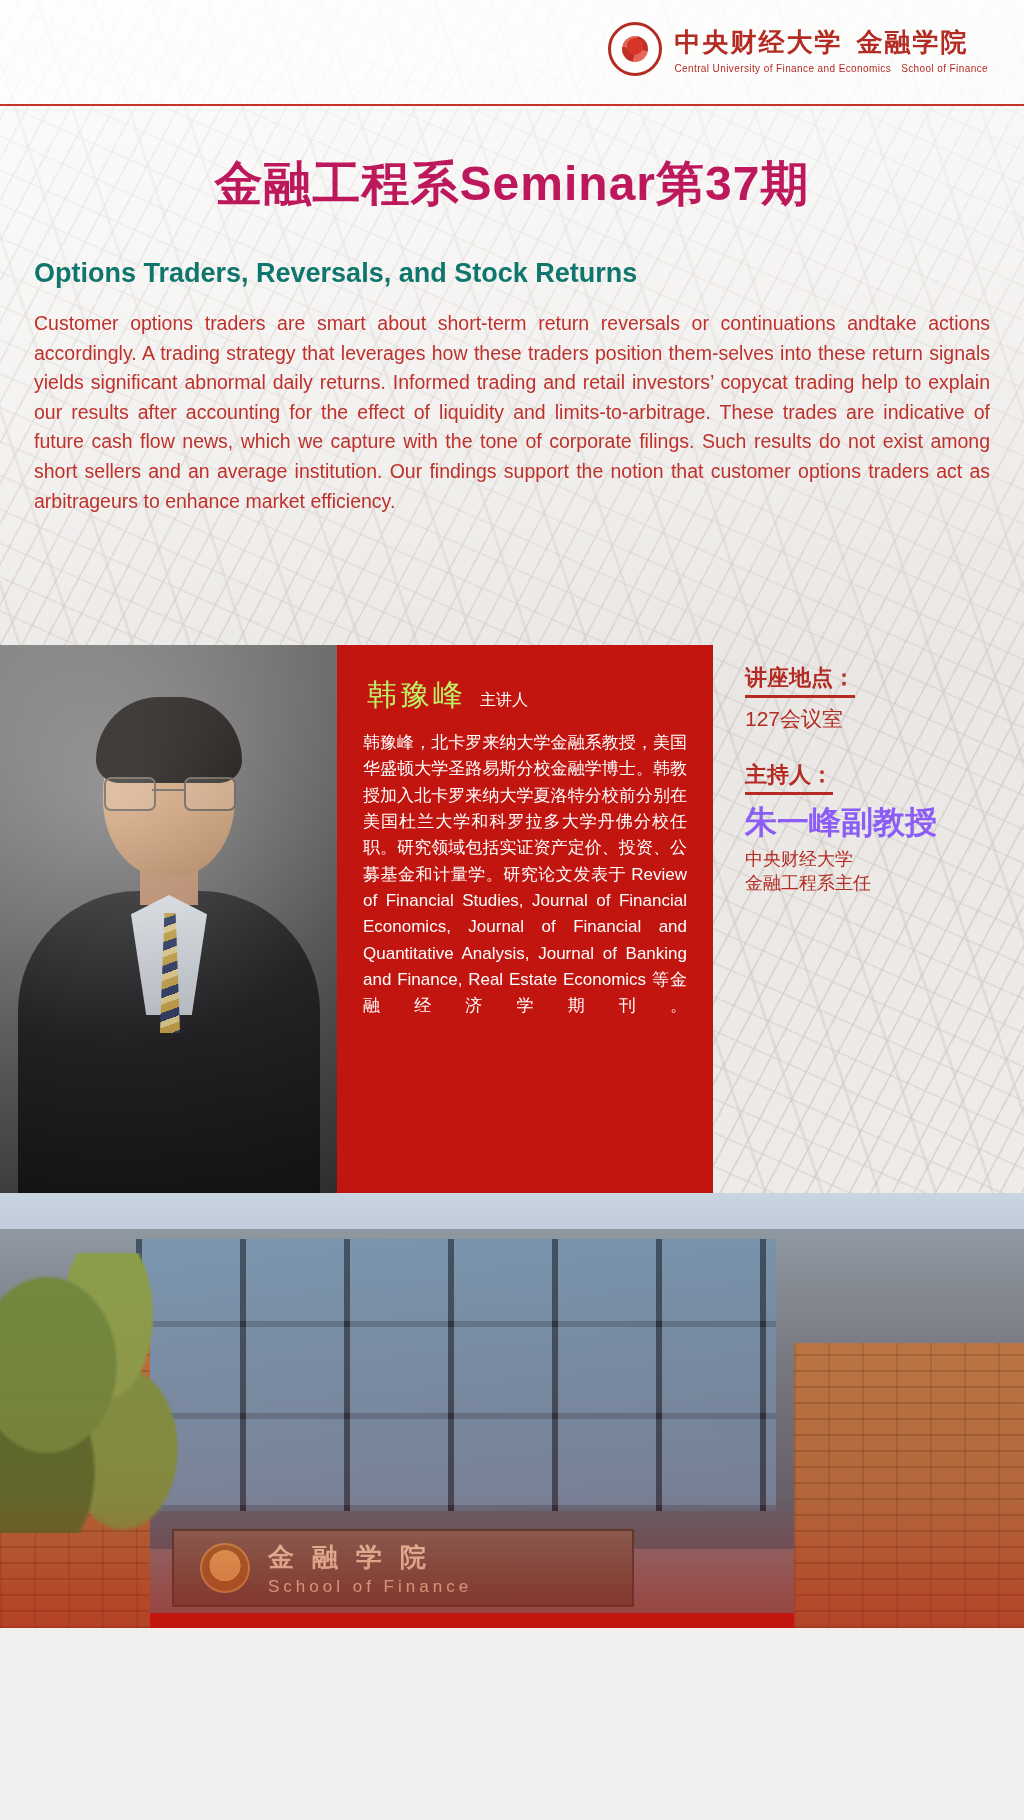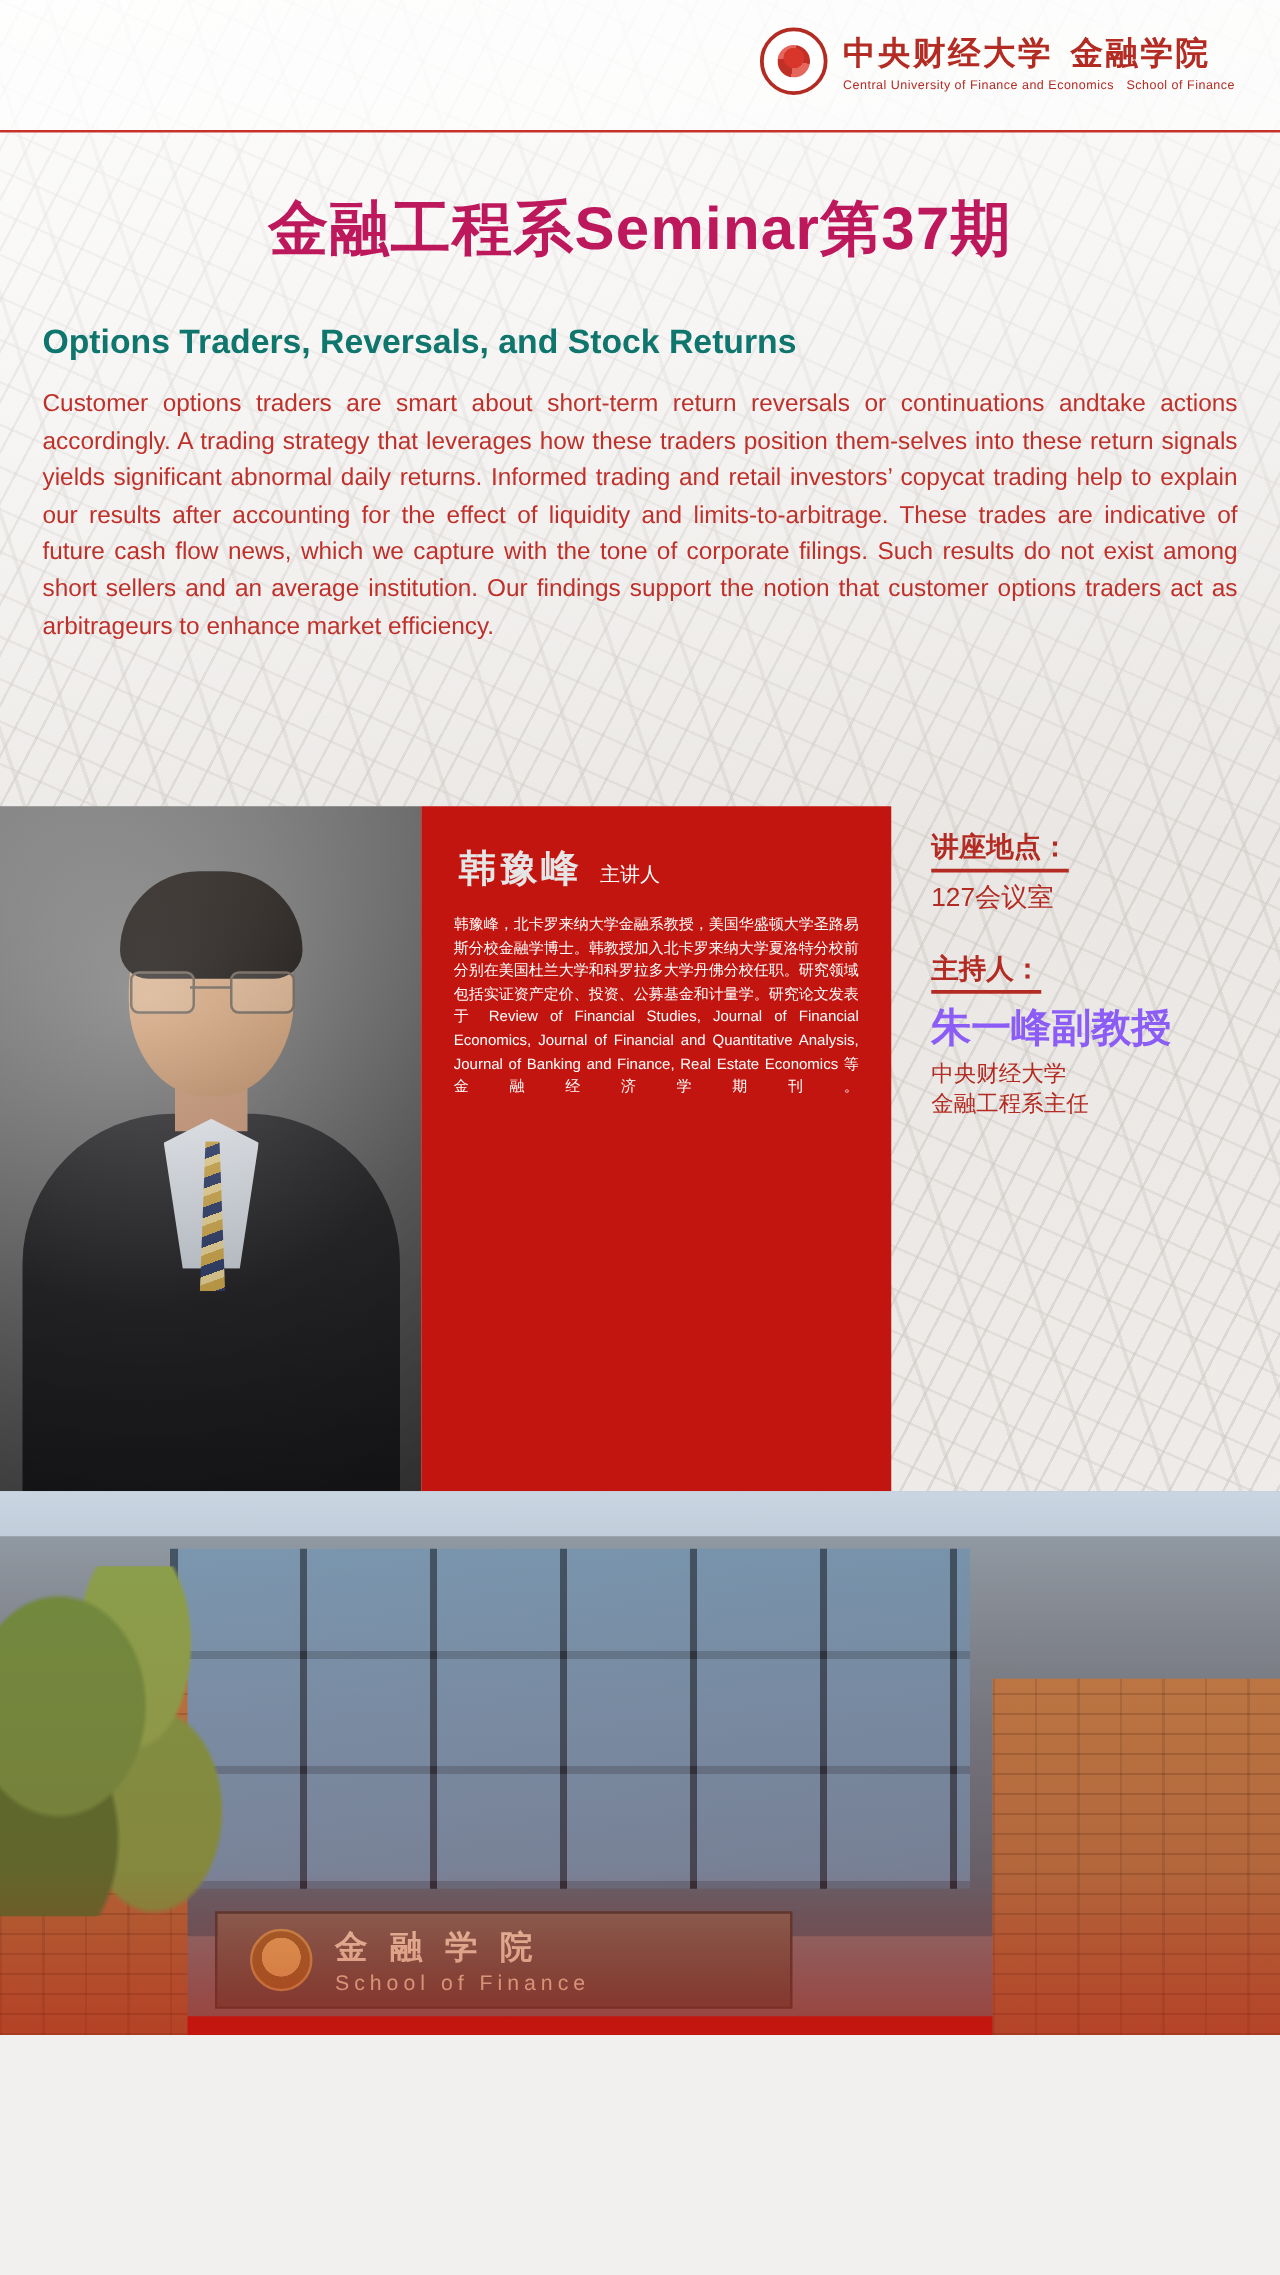--- a/index.html
+++ b/index.html
@@ -245,8 +245,8 @@
   }
   .speaker-name {
     font-size: 30px;
-    font-weight: bold;
-    color: #e5e5e5;
+    font-weight: normal;
+    color: #bef264;
     letter-spacing: 3px;
   }
   .speaker-role {

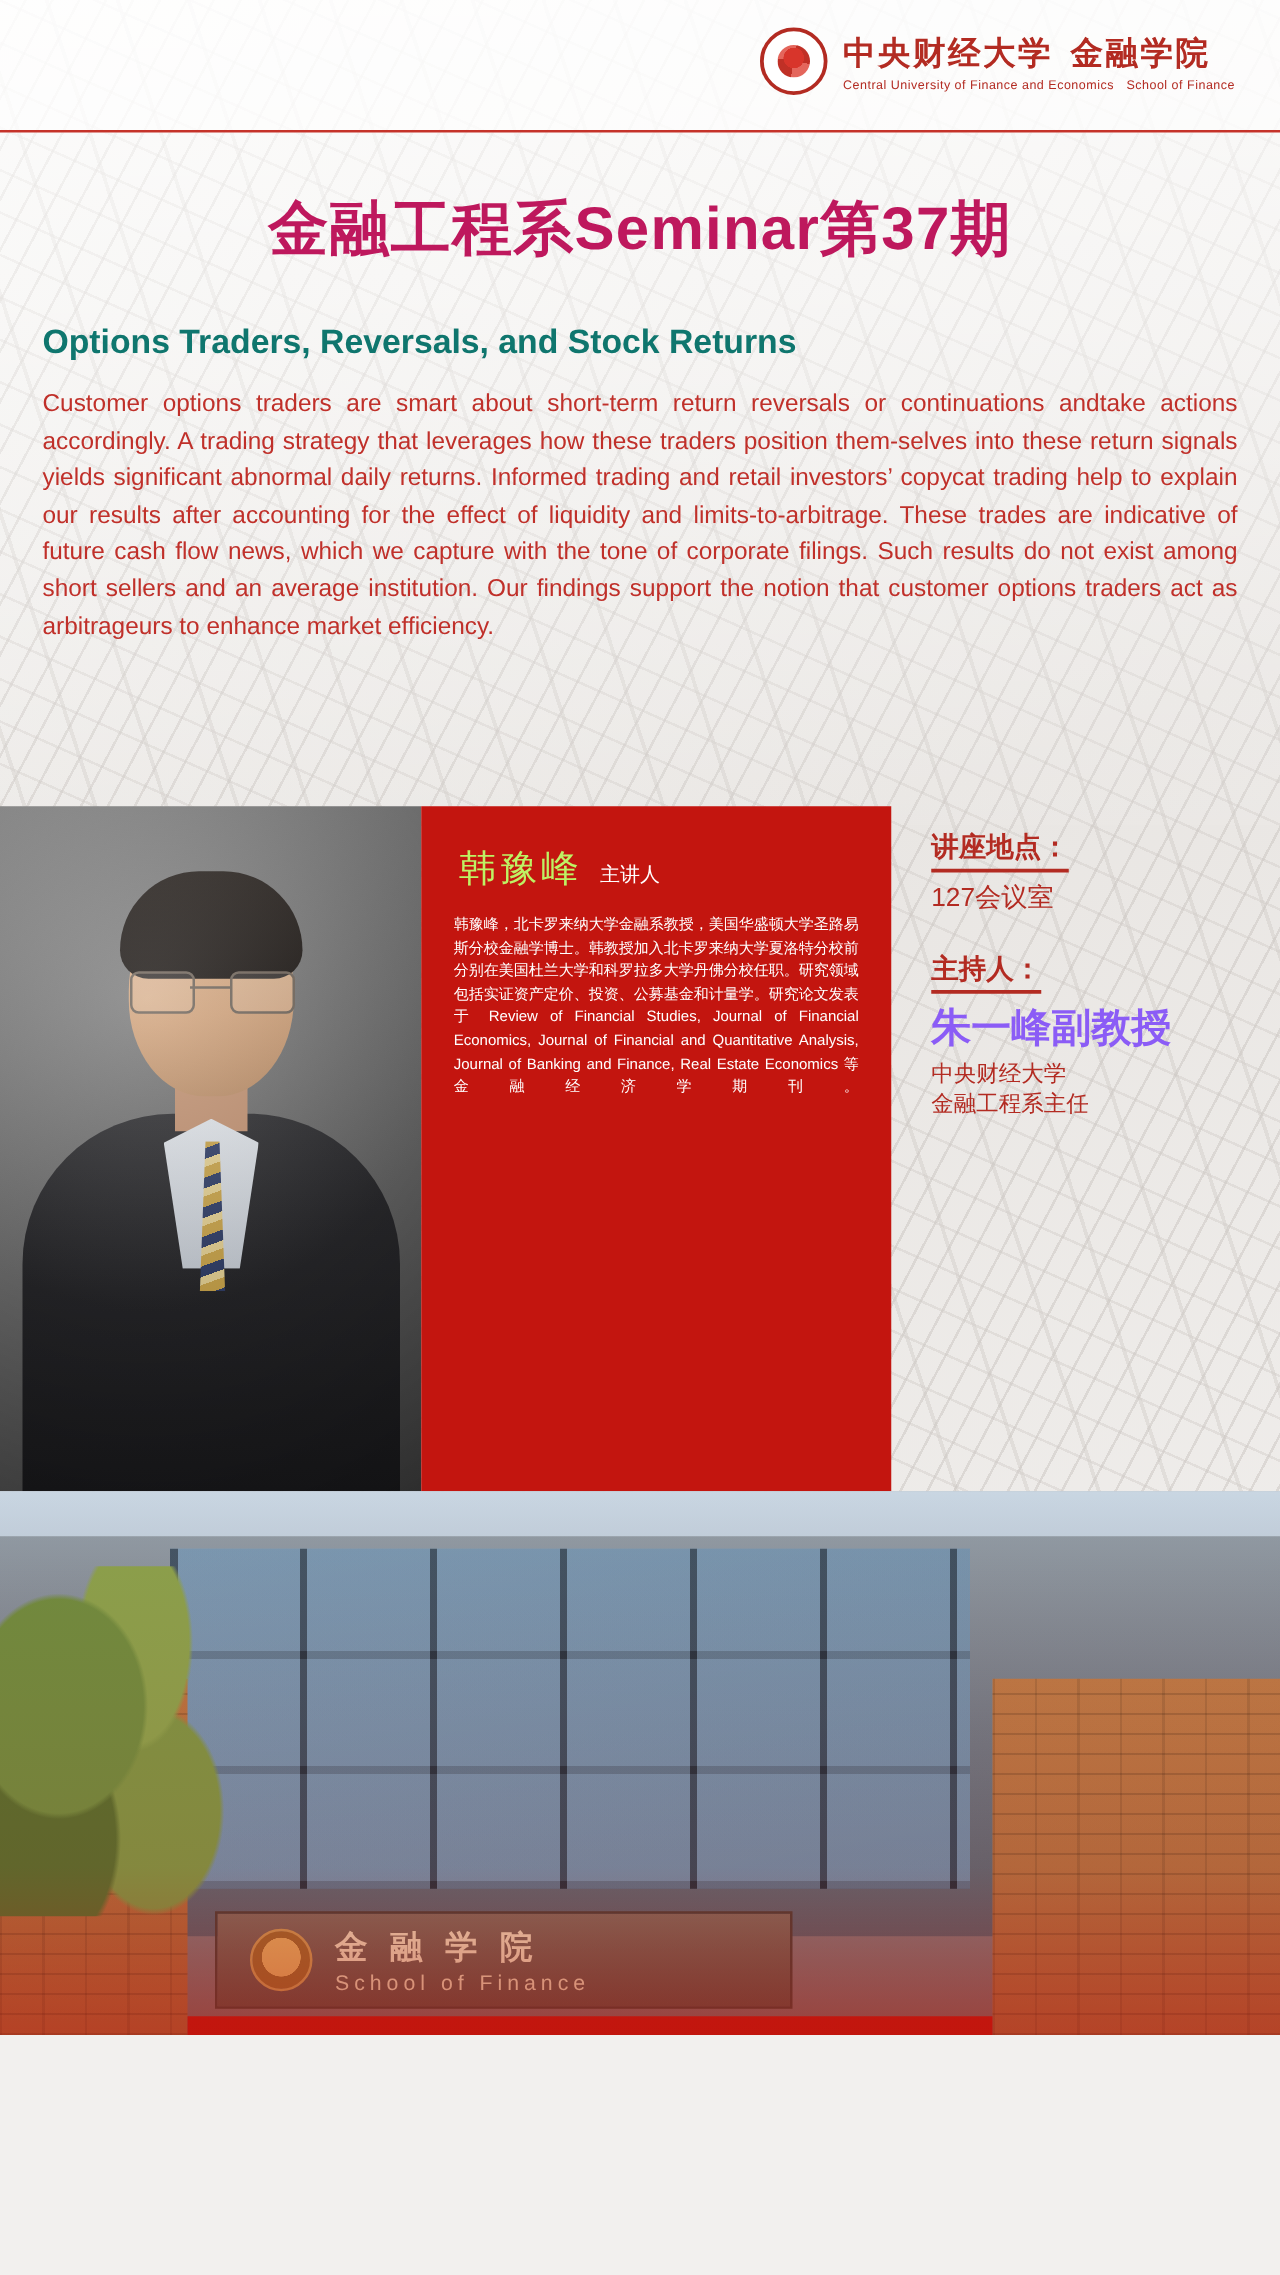--- a/index.html
+++ b/index.html
@@ -254,7 +254,7 @@
     color: #ffffff;
   }
   .speaker-bio {
-    font-size: 12px;
+    font-size: 17px;
     color: #ffffff;
     line-height: 1.55;
     text-align: justify;

